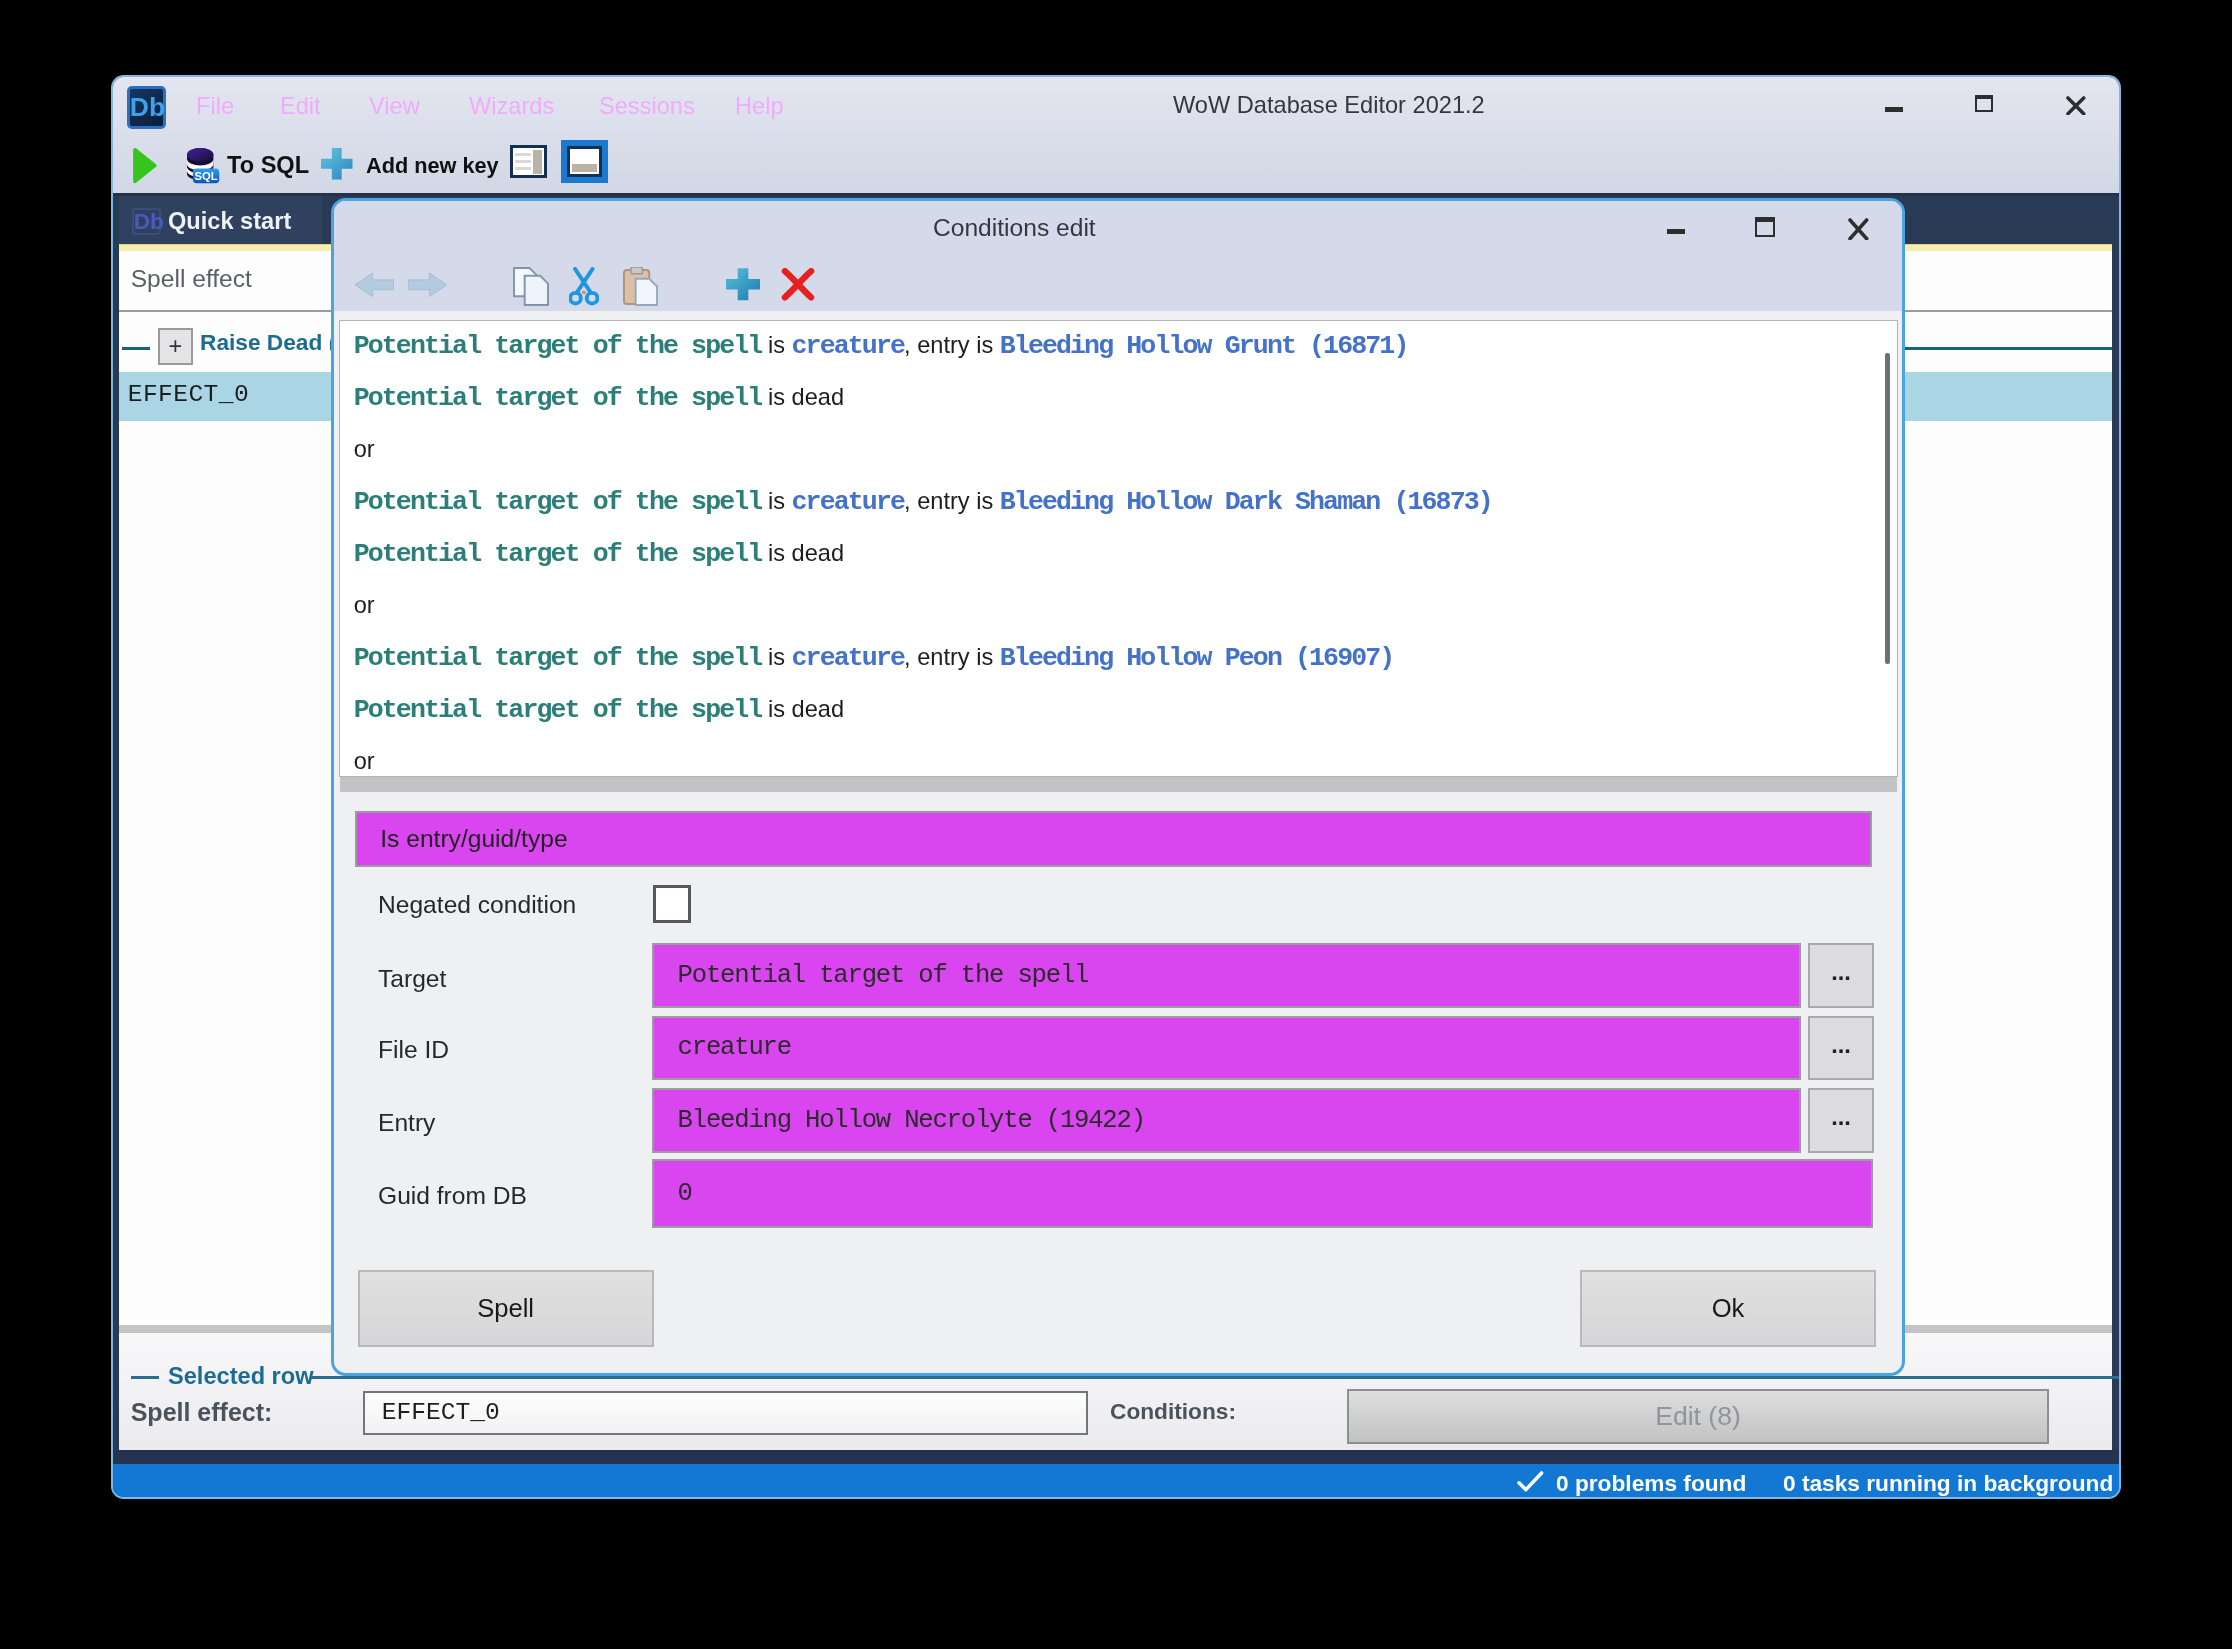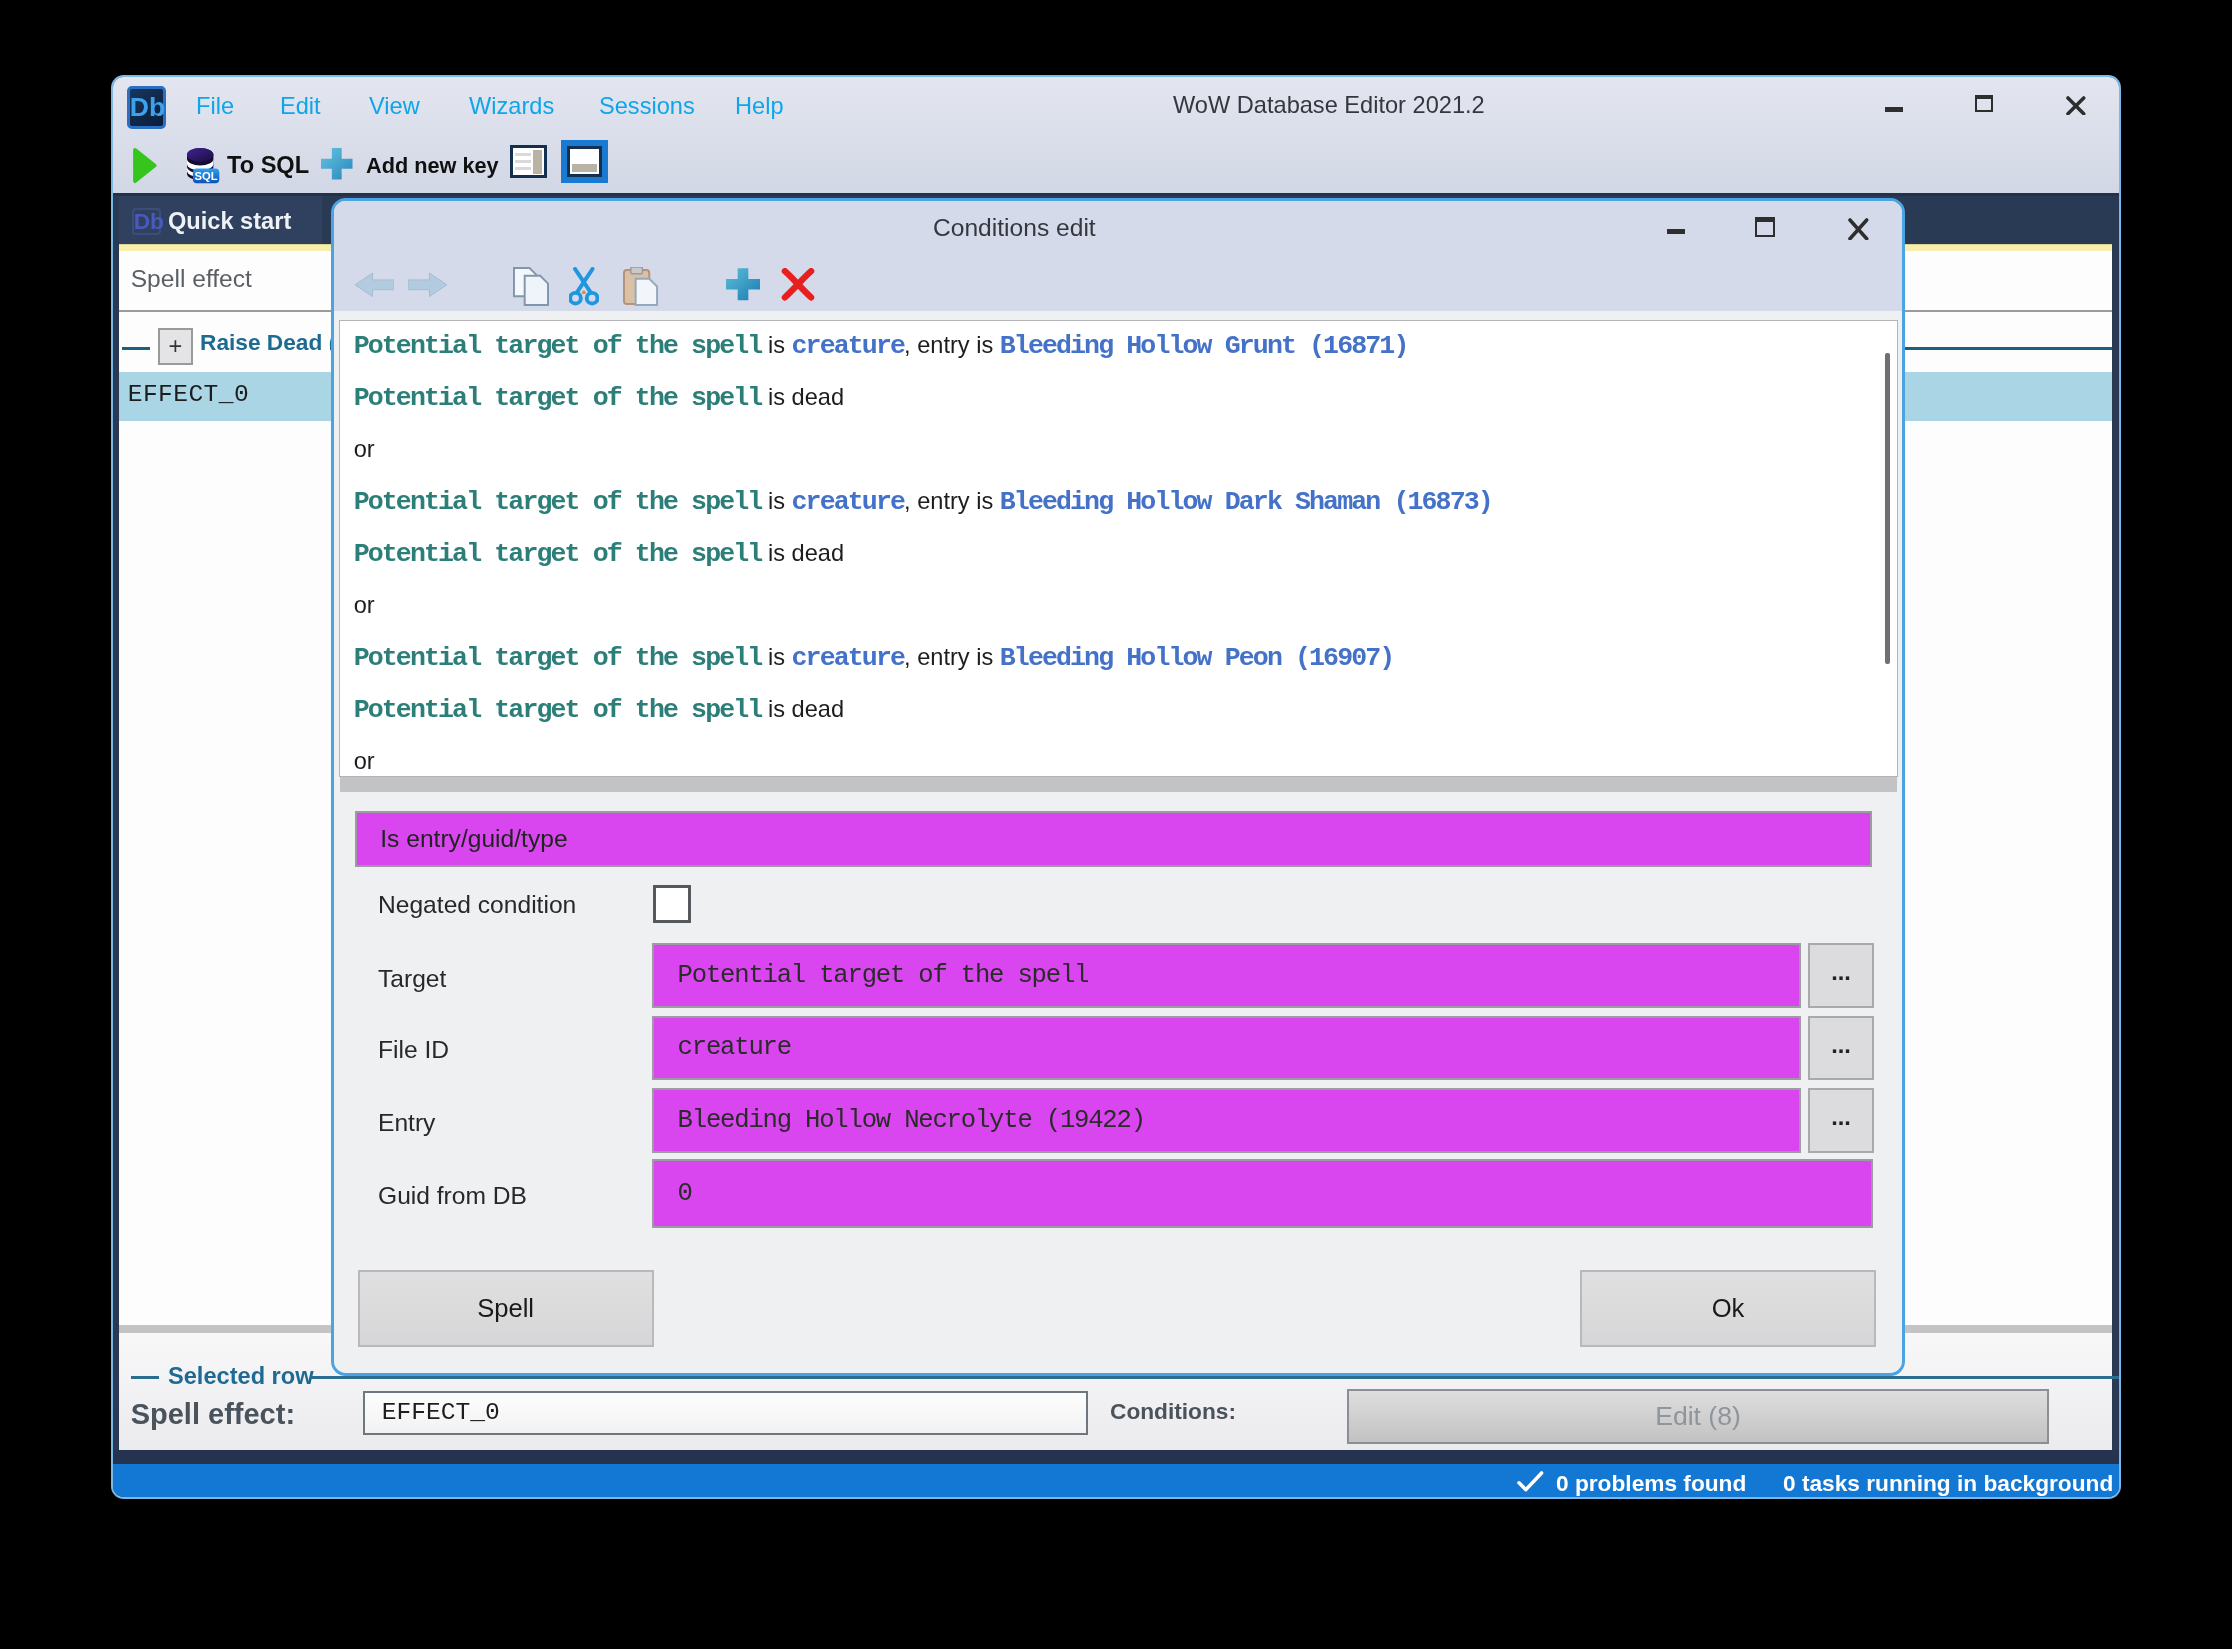--- a/index.html
+++ b/index.html
@@ -10,7 +10,7 @@
   #win{left:111px;top:75px;width:2010px;height:1424px;box-sizing:border-box;
        border:2px solid #7cb9e6;border-radius:12.8px;background:#2a3a55;overflow:hidden;}
   #hdr{left:0;top:0;width:2006px;height:116px;background:linear-gradient(#e3e6f0,#d2d7e5);}
-  .menu{top:17.7px;height:23.6px;font-size:23.6px;color:#0ea5e9;line-height:23.6px;text-align:center;}
+  .menu{top:17.7px;height:23.6px;font-size:23.6px;color:#f0abfc;line-height:23.6px;text-align:center;}
   #ttl{top:14.8px;font-size:23.6px;color:#34383e;}
   .tool{top:75px;}
   

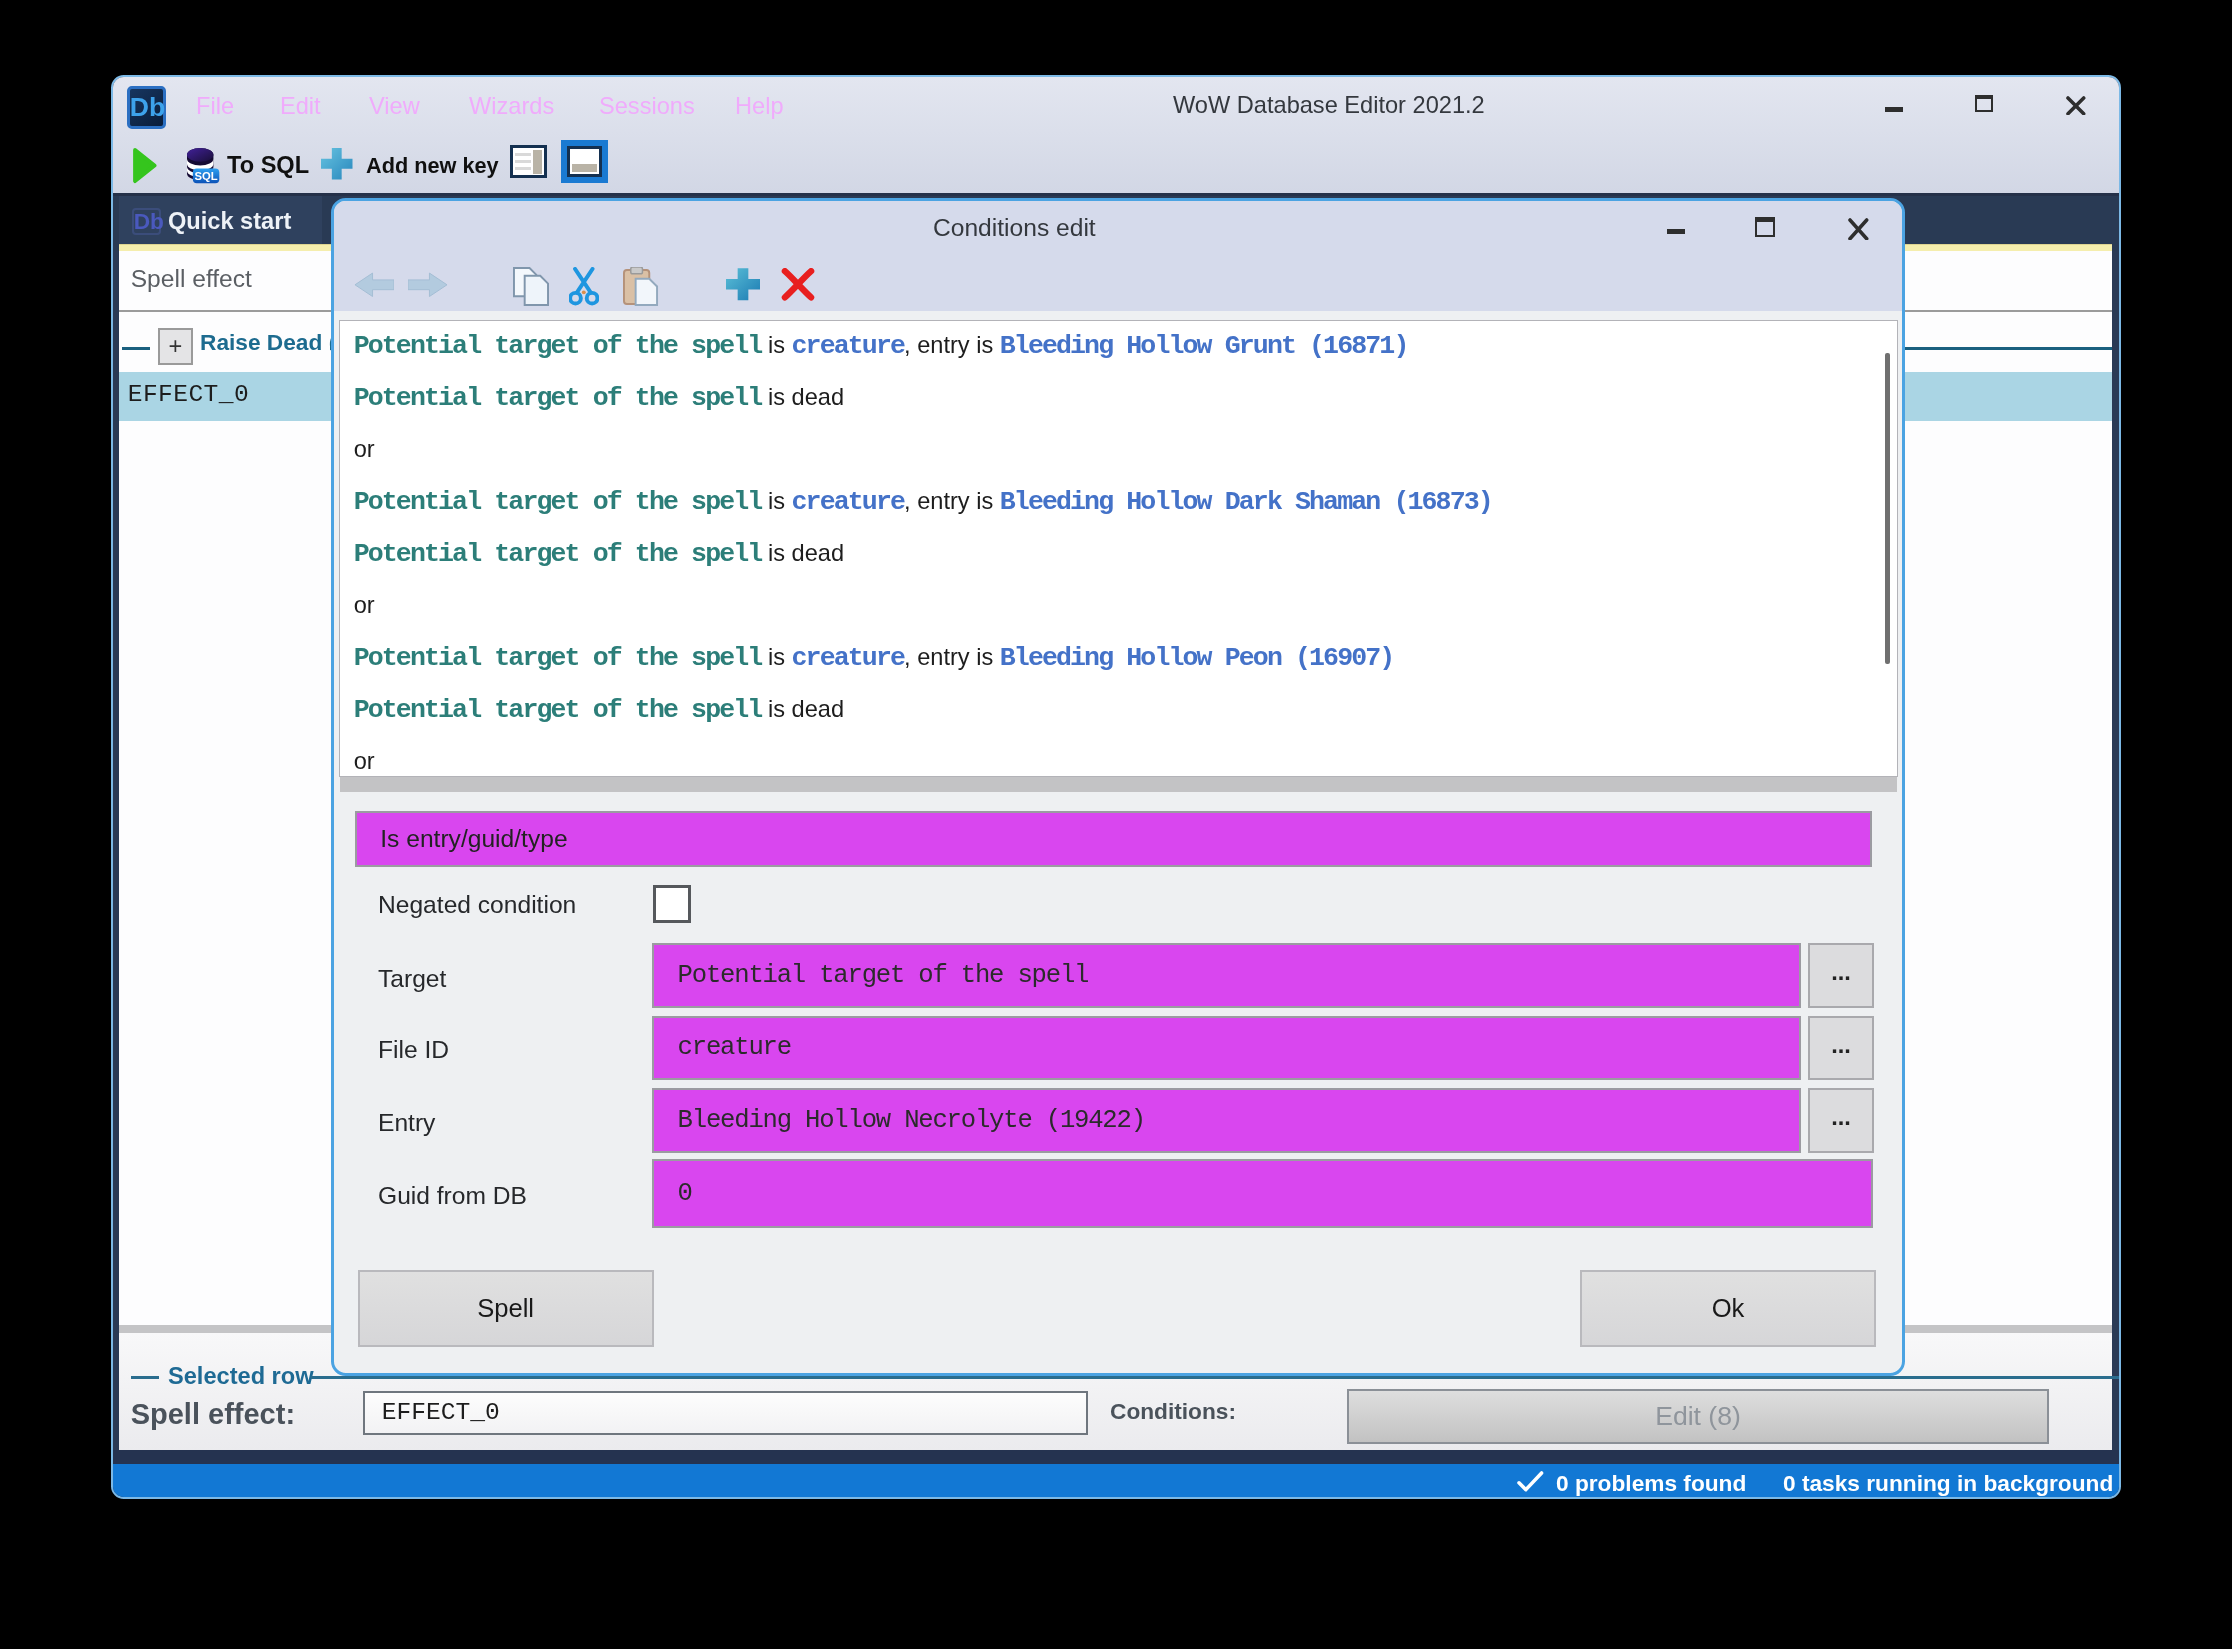--- a/index.html
+++ b/index.html
@@ -133,7 +133,7 @@
   <div class="a" style="left:17.7px;top:1299px;width:28.6px;height:3px;background:#2a6d8e;"></div>
   <div class="a" style="left:55px;top:1286px;font-size:23.6px;font-weight:bold;color:#1e6a94;">Selected row</div>
   <div class="a" style="left:198px;top:1299px;width:1908px;height:3px;background:#2a6d8e;"></div>
-  <div class="a" style="left:17.7px;top:1321px;font-size:29px;font-weight:bold;color:#4a525b;">Spell effect:</div>
+  <div class="a" style="left:17.7px;top:1321px;font-size:25px;font-weight:bold;color:#4a525b;">Spell effect:</div>
   <div class="a" style="left:250px;top:1314px;width:725px;height:44px;box-sizing:border-box;background:linear-gradient(#fdfdfd,#f2f2f4);border:2px solid #6f767e;">
     <span class="mono" style="font-size:24.6px;color:#1d1d1d;line-height:40px;margin-left:16.7px;">EFFECT_0</span>
   </div>

